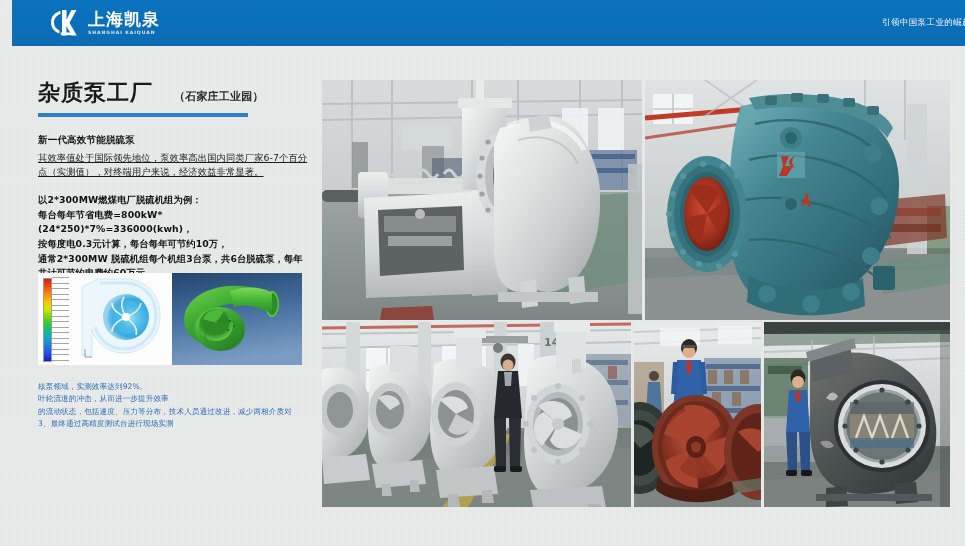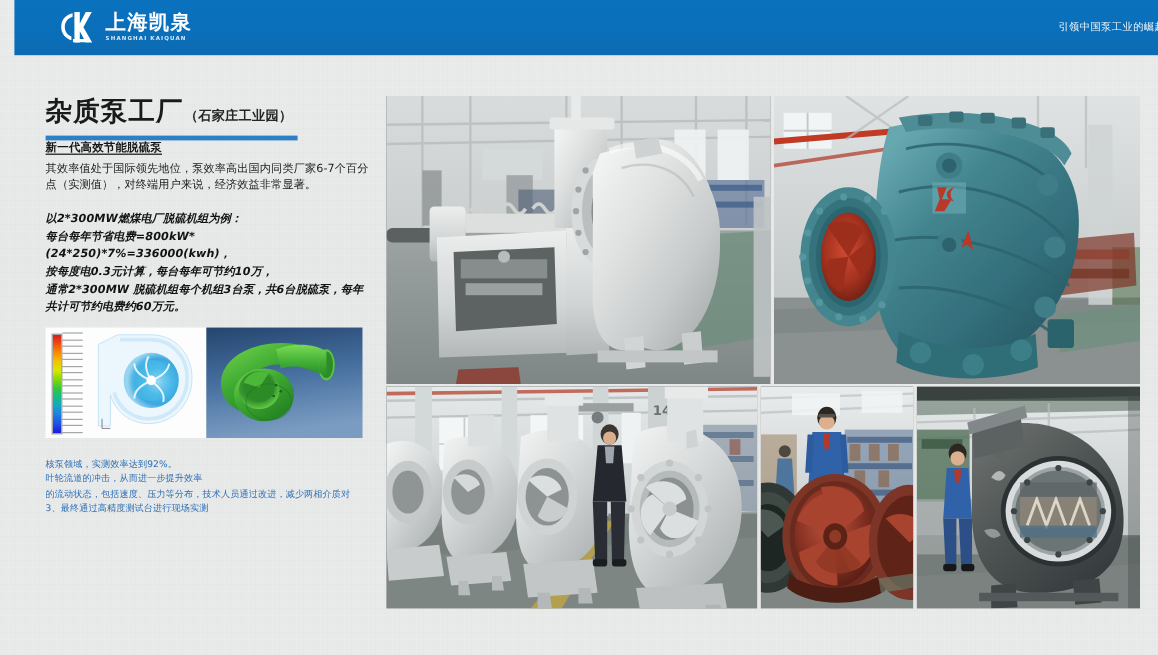--- a/index.html
+++ b/index.html
@@ -87,7 +87,7 @@
   .title-row {
     display: flex;
     align-items: baseline;
-    gap: 1px;
+    gap: 21px;
   }
   .title-main {
     font-size: 22px;

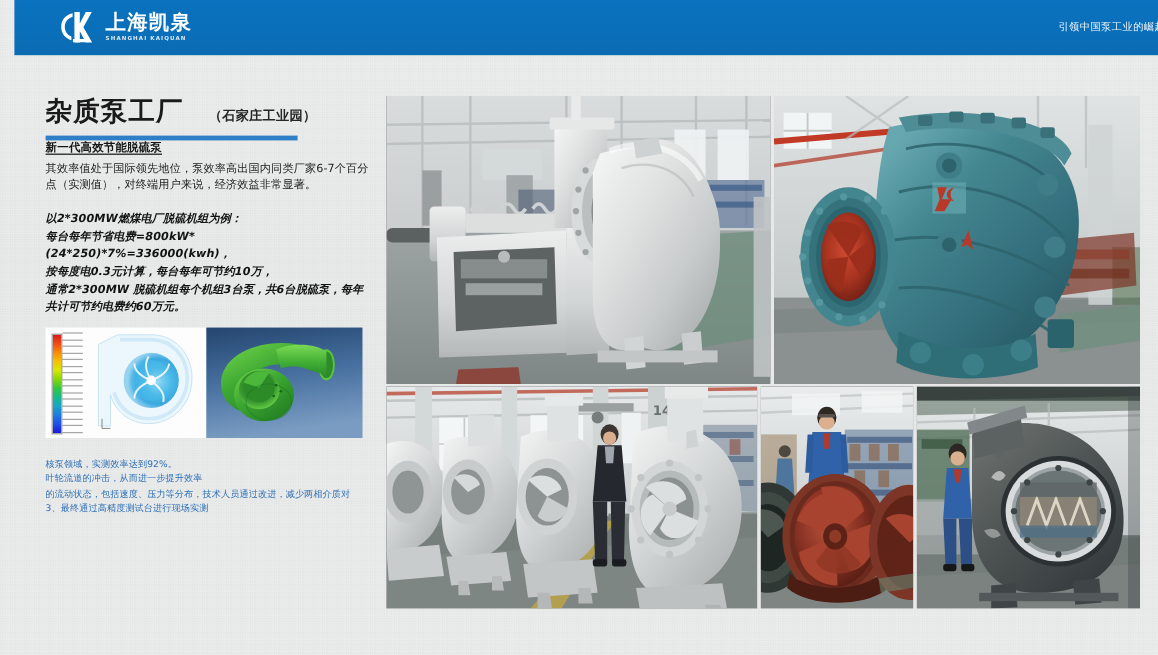--- a/index.html
+++ b/index.html
@@ -109,10 +109,10 @@
   }
 
   .sec-heading {
+    margin-top: 17px;
     font-size: 9.5px;
     font-weight: 700;
     color: #151515;
-    text-decoration: underline;
     text-underline-offset: 2px;
     letter-spacing: 0.2px;
   }

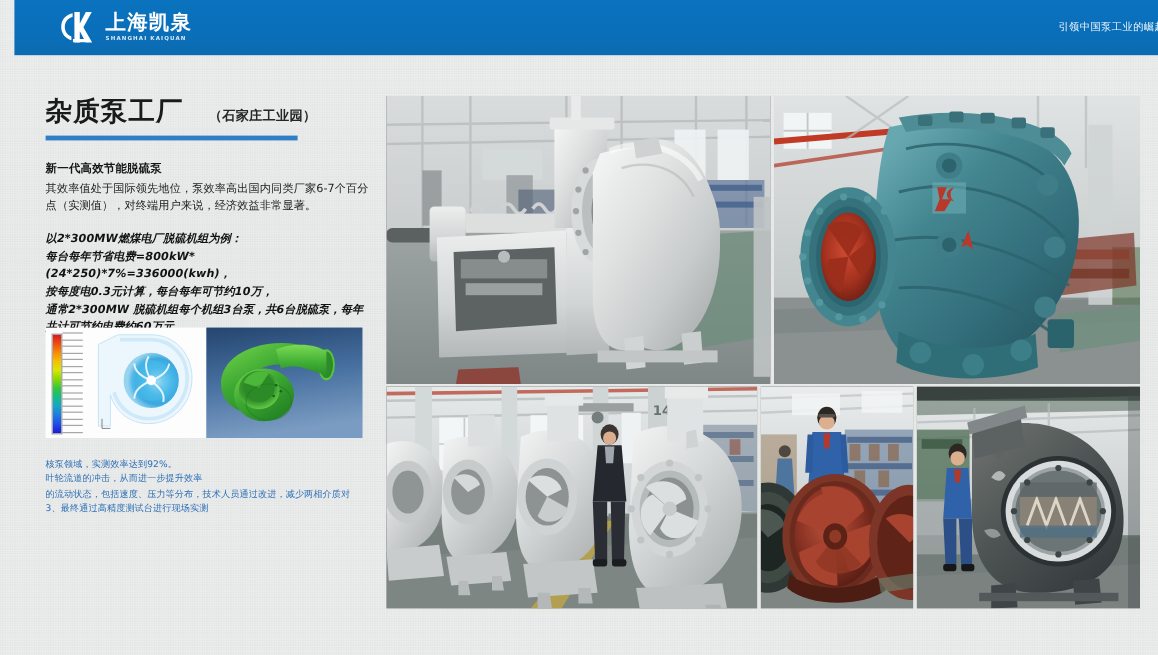--- a/index.html
+++ b/index.html
@@ -122,6 +122,7 @@
     line-height: 1.5;
     color: #1c1c1c;
     letter-spacing: 0.1px;
+    text-decoration: underline;
   }
   .calc-block {
     margin-top: 14px;

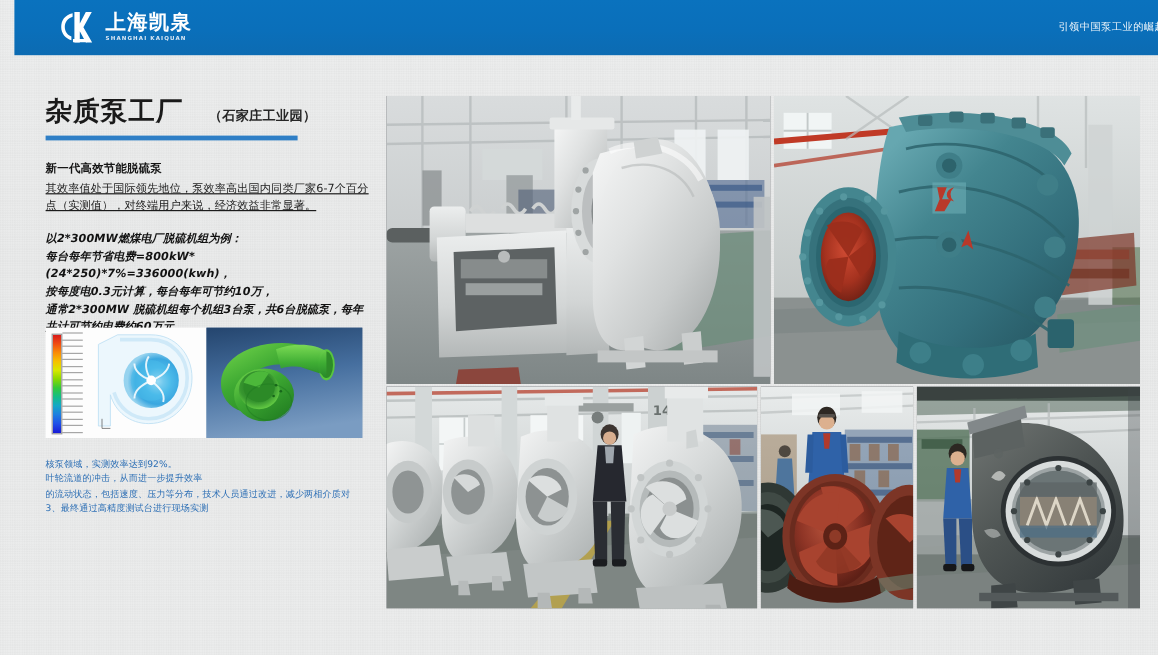--- a/index.html
+++ b/index.html
@@ -131,7 +131,6 @@
     line-height: 1.58;
     color: #121212;
     letter-spacing: 0.1px;
-    font-style: italic;
   }
   .calc-block .line { display: block; }
 

